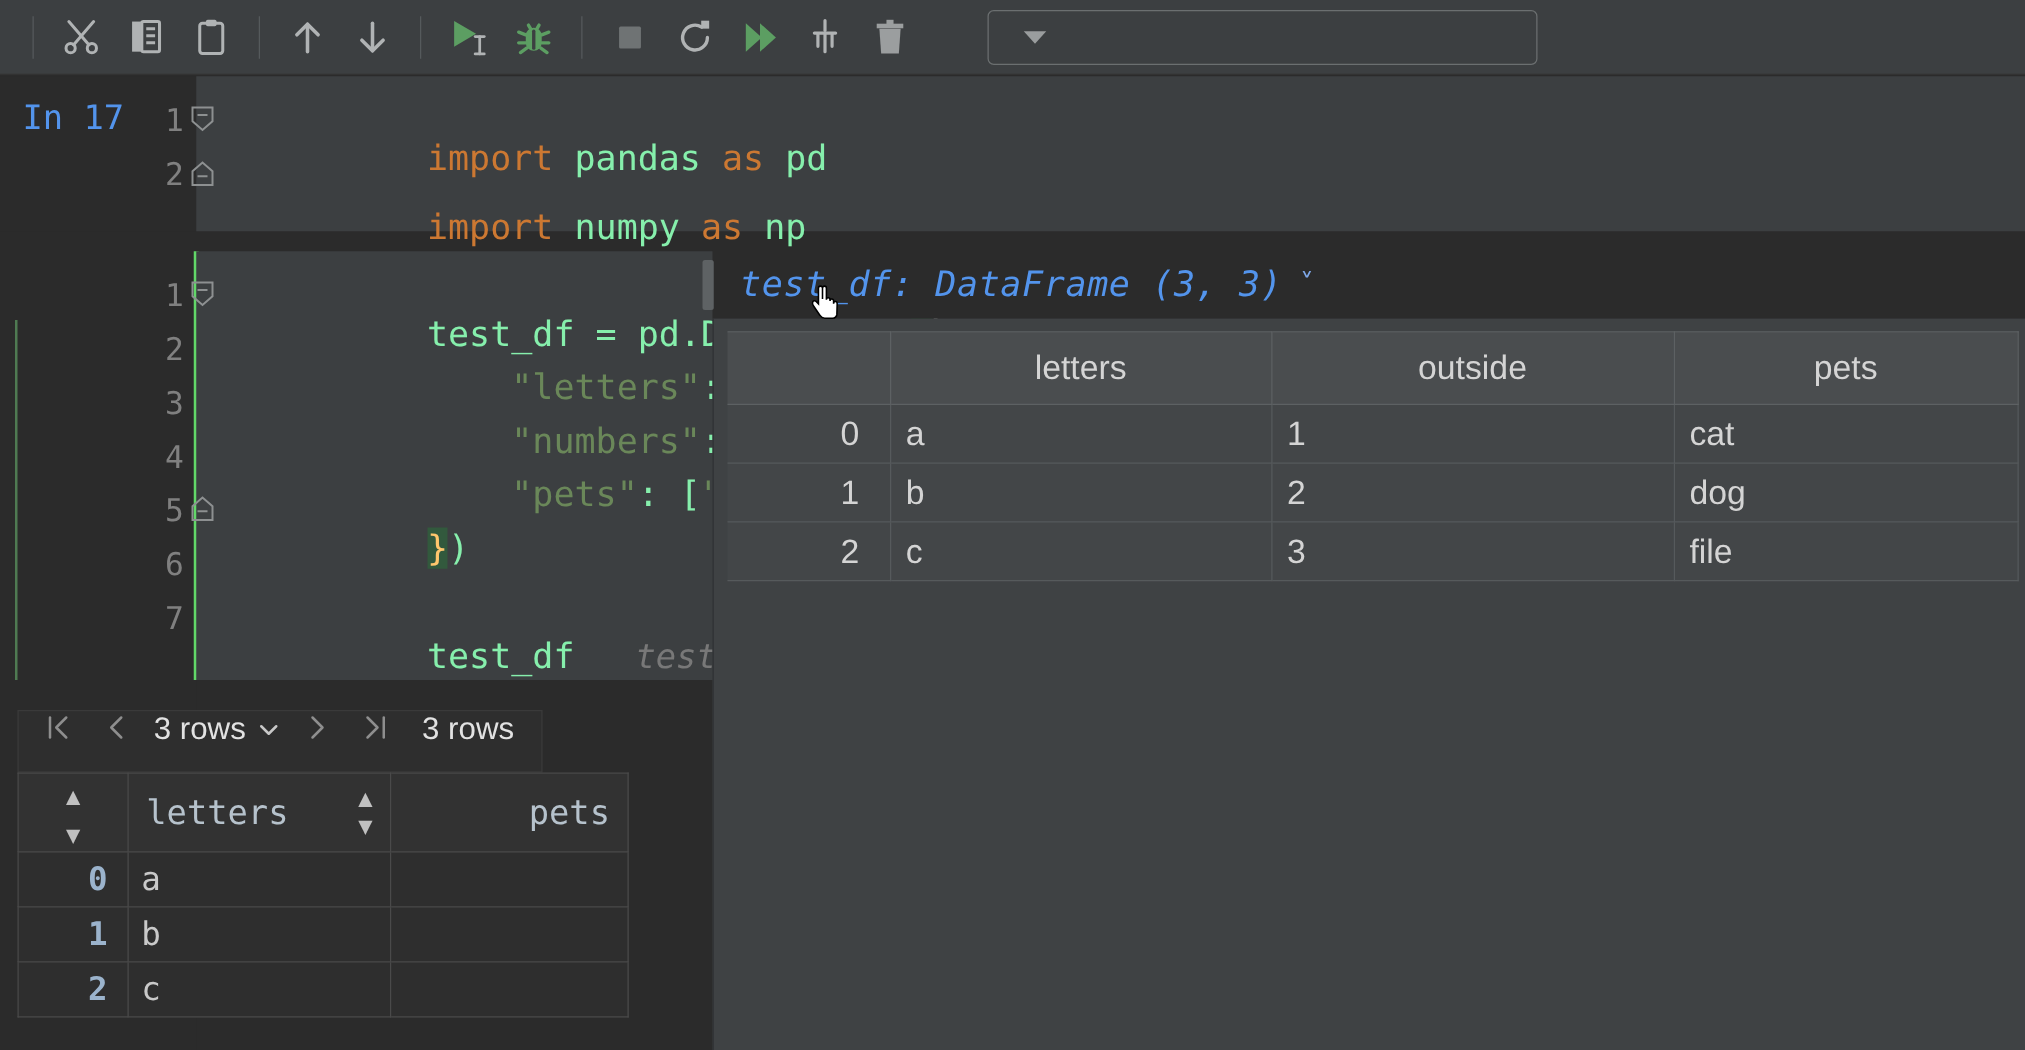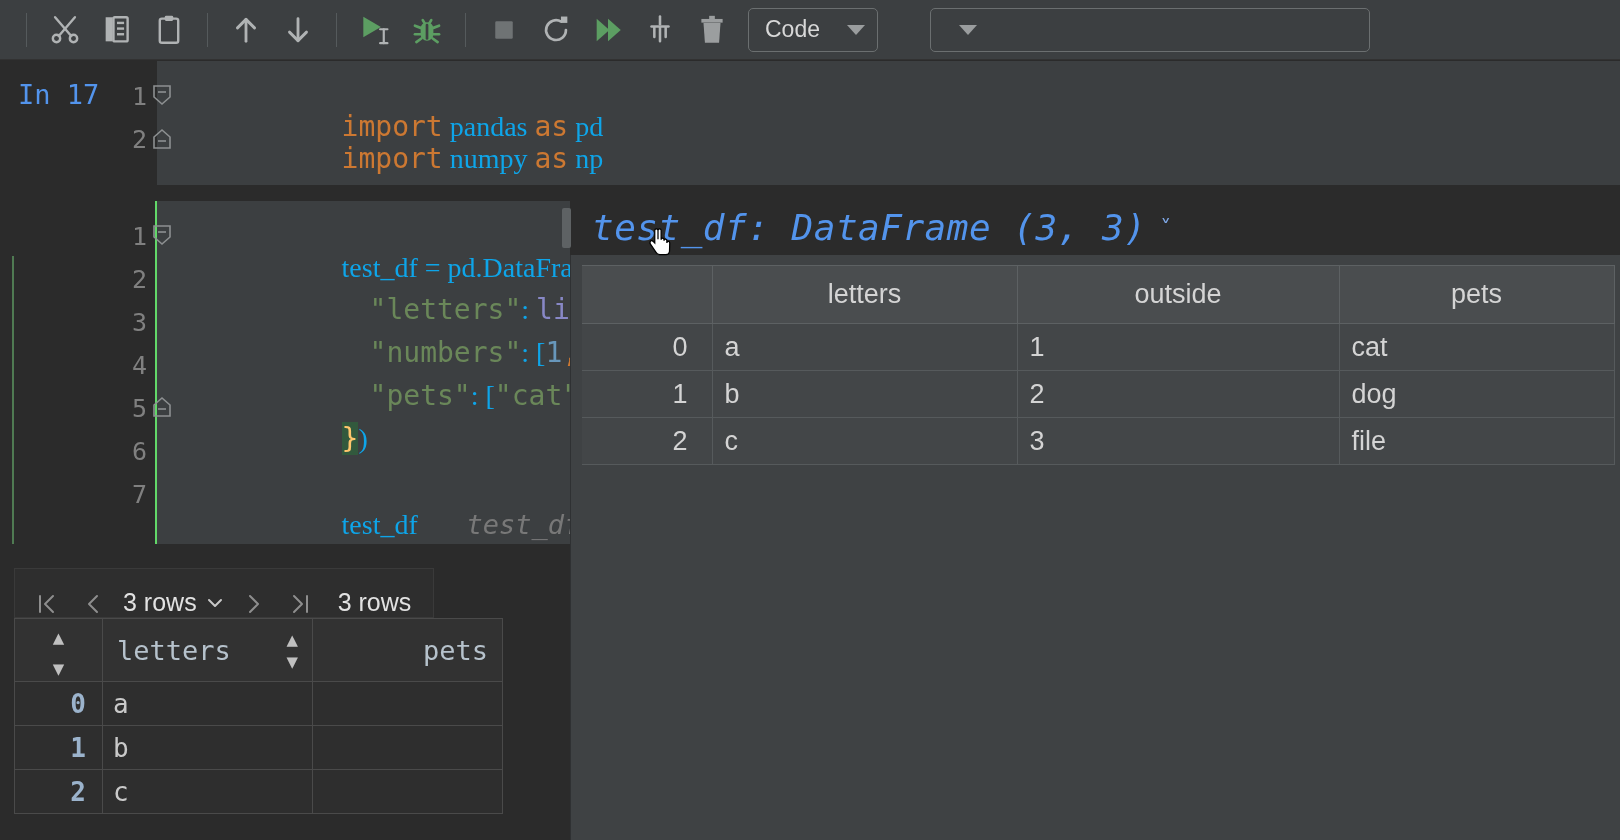--- a/index.html
+++ b/index.html
@@ -308,10 +308,6 @@
       </svg>
     </div>
 
-    <div class="combo code">
-      <span>Code</span>
-      <span class="caret"></span>
-    </div>
 
     <div class="combo module">
       <span class="caret"></span>

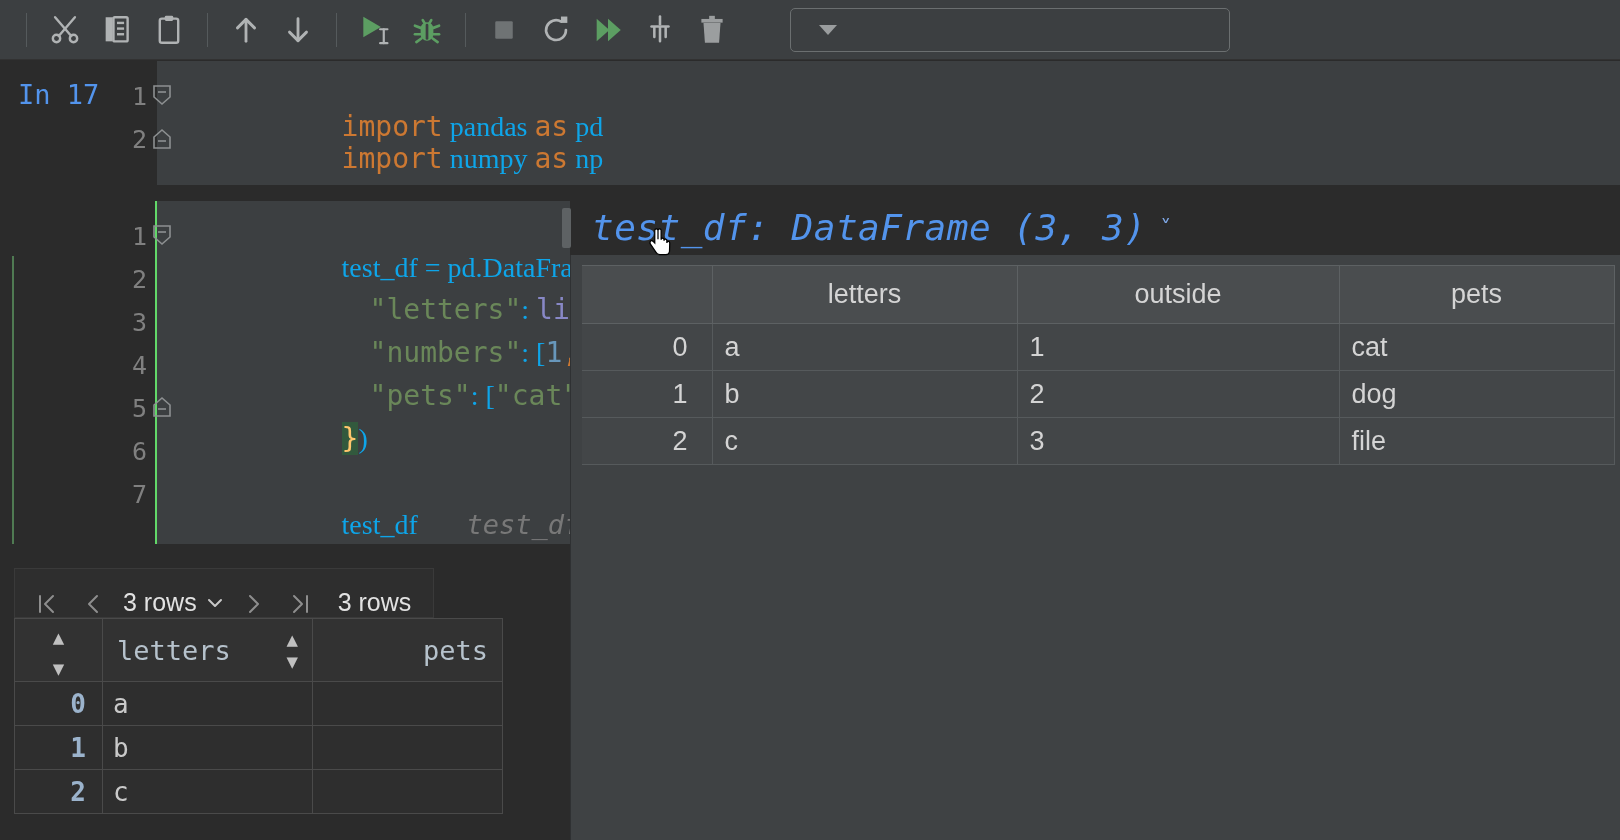--- a/index.html
+++ b/index.html
@@ -93,7 +93,7 @@
   .str { color: #6a8759; }
   .num { color: #6897bb; }
   .fn { color: #8888c6; }
-  .pun { color: #0ea5e9; font-family: Liberation Serif, serif; }
+  .pun { color: #86efac; }
   .comma { color: #cc7832; }
   .hl { background: #32593d; color: #ffc66d; }
   .caretbar {

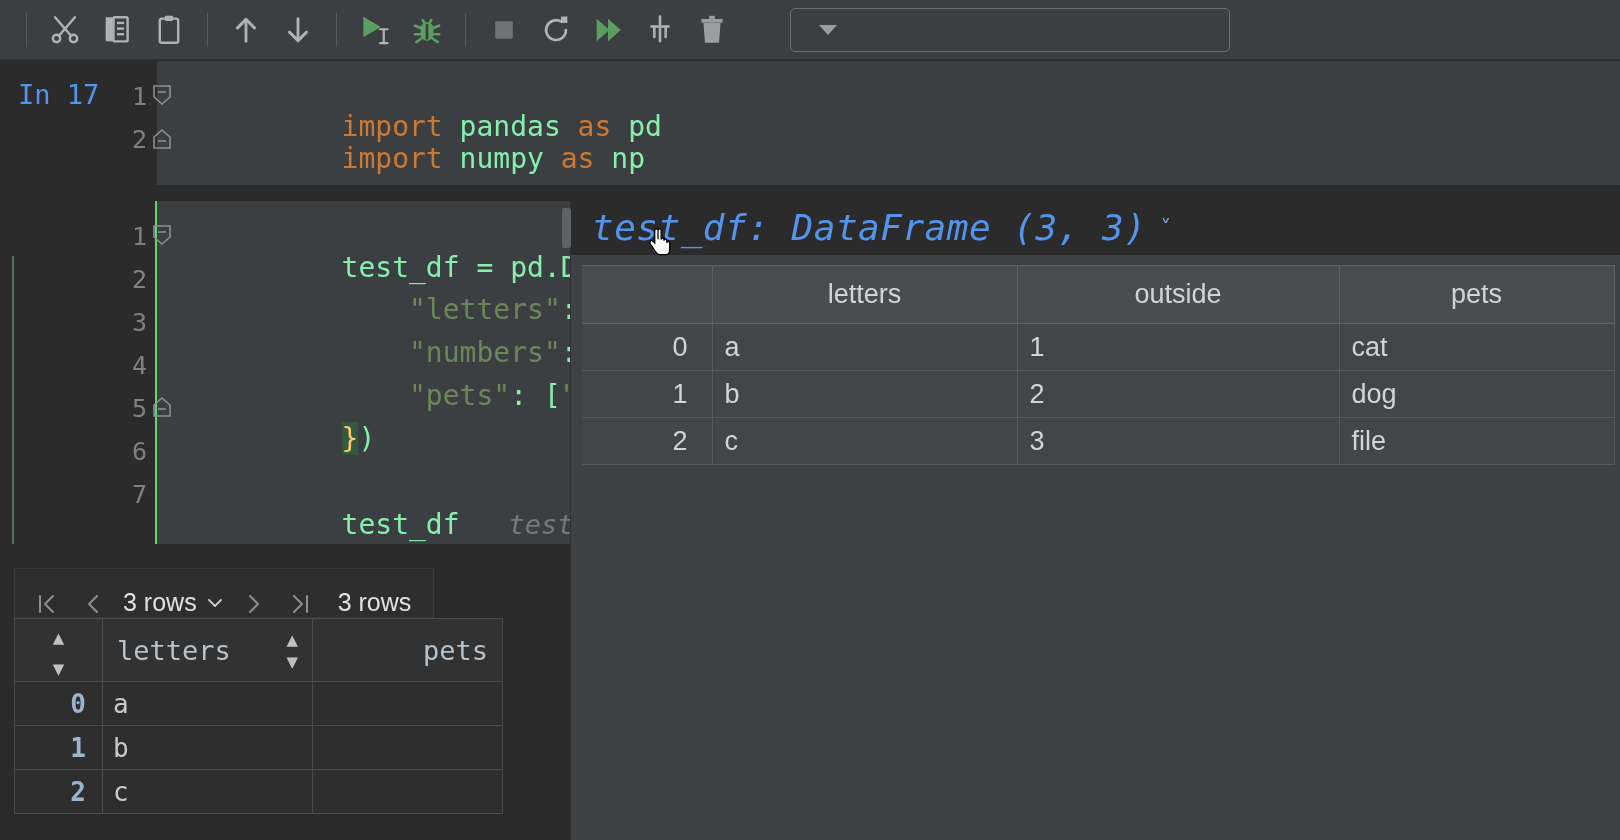--- a/index.html
+++ b/index.html
@@ -339,7 +339,7 @@
               <line x1="7" y1="14" x2="15" y2="14"></line>
           </svg>
         </div>
-        <div class="code-line" style="left:16px; top:56px;">
+        <div class="code-line" style="left:16px; top:79px;">
           <span class="kw">import</span><span class="pun"> numpy </span><span class="kw">as</span><span class="pun"> np</span>
         </div>
       </div>

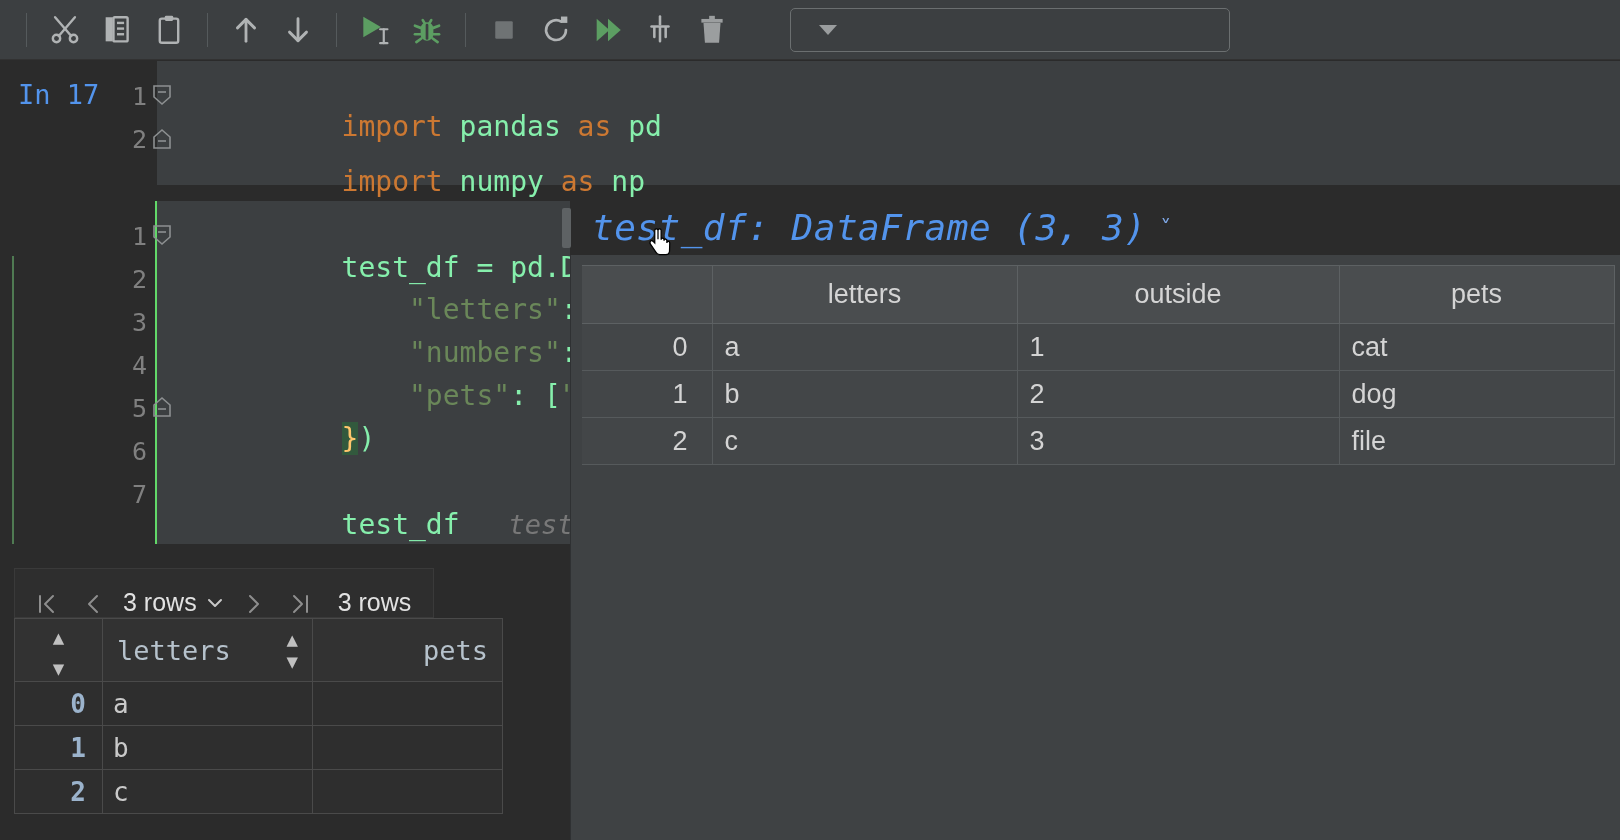--- a/index.html
+++ b/index.html
@@ -160,7 +160,7 @@
   }
   .popup-title {
     font-family: "DejaVu Sans Mono", monospace;
-    font-size: 36px; font-style: italic; color: #5394ec;
+    font-size: 28px; font-style: italic; color: #5394ec;
     letter-spacing: 0.5px;
   }
   .popup-chev { margin-left: 14px; color: #7fa8e8; font-size: 22px; }

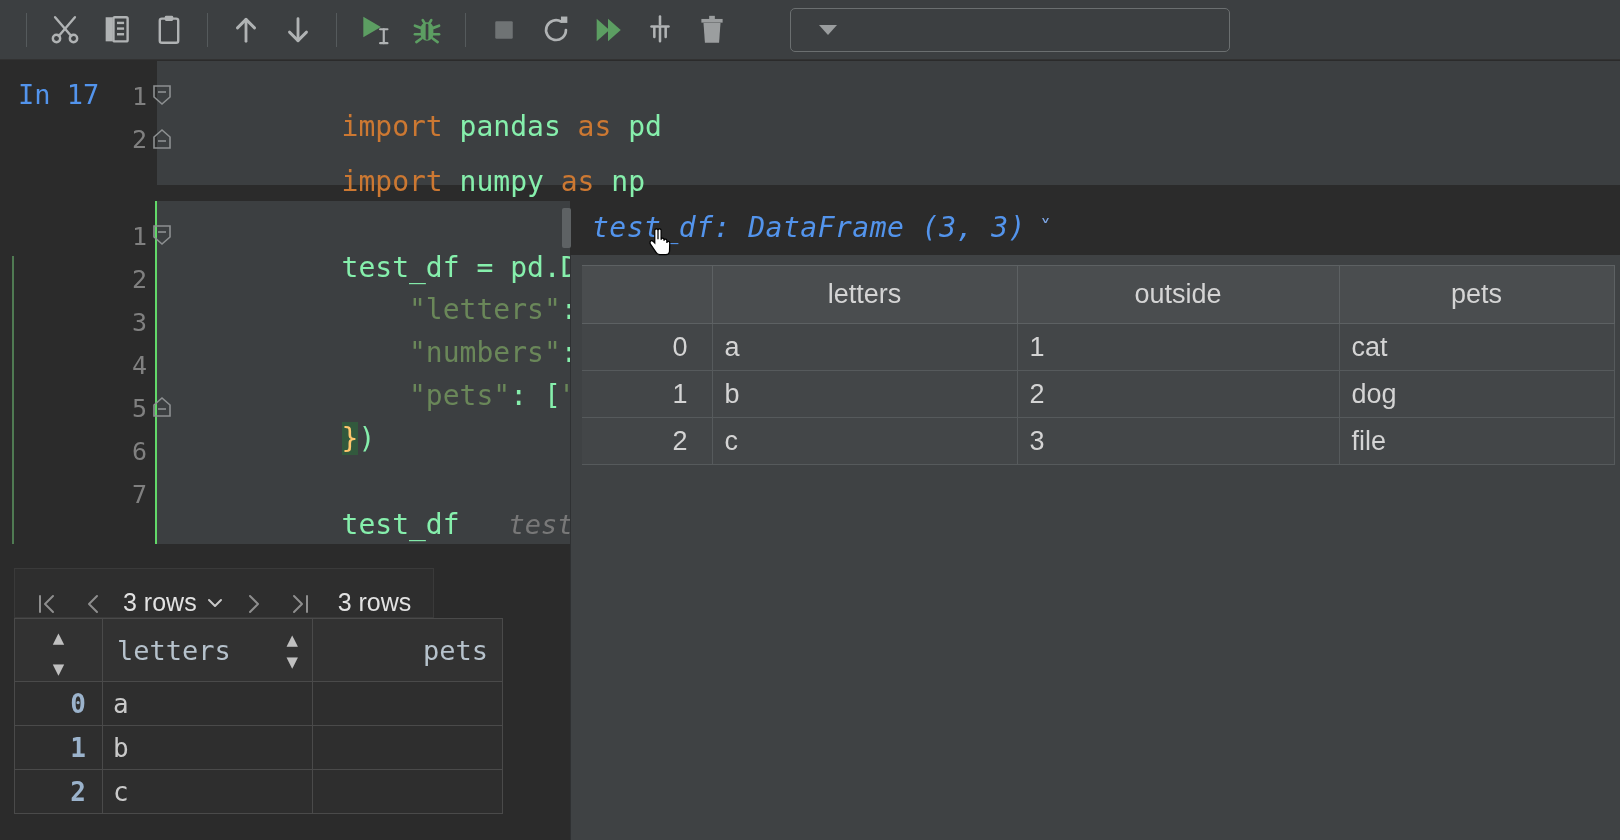--- a/index.html
+++ b/index.html
@@ -111,7 +111,7 @@
   }
   .pager {
     position: absolute;
-    display: flex; align-items: flex-end;
+    display: flex; align-items: flex-start;
     background: #2e2e2e;
     border: 1px solid #3a3a3a;
     height: 50px; padding: 0 8px;

